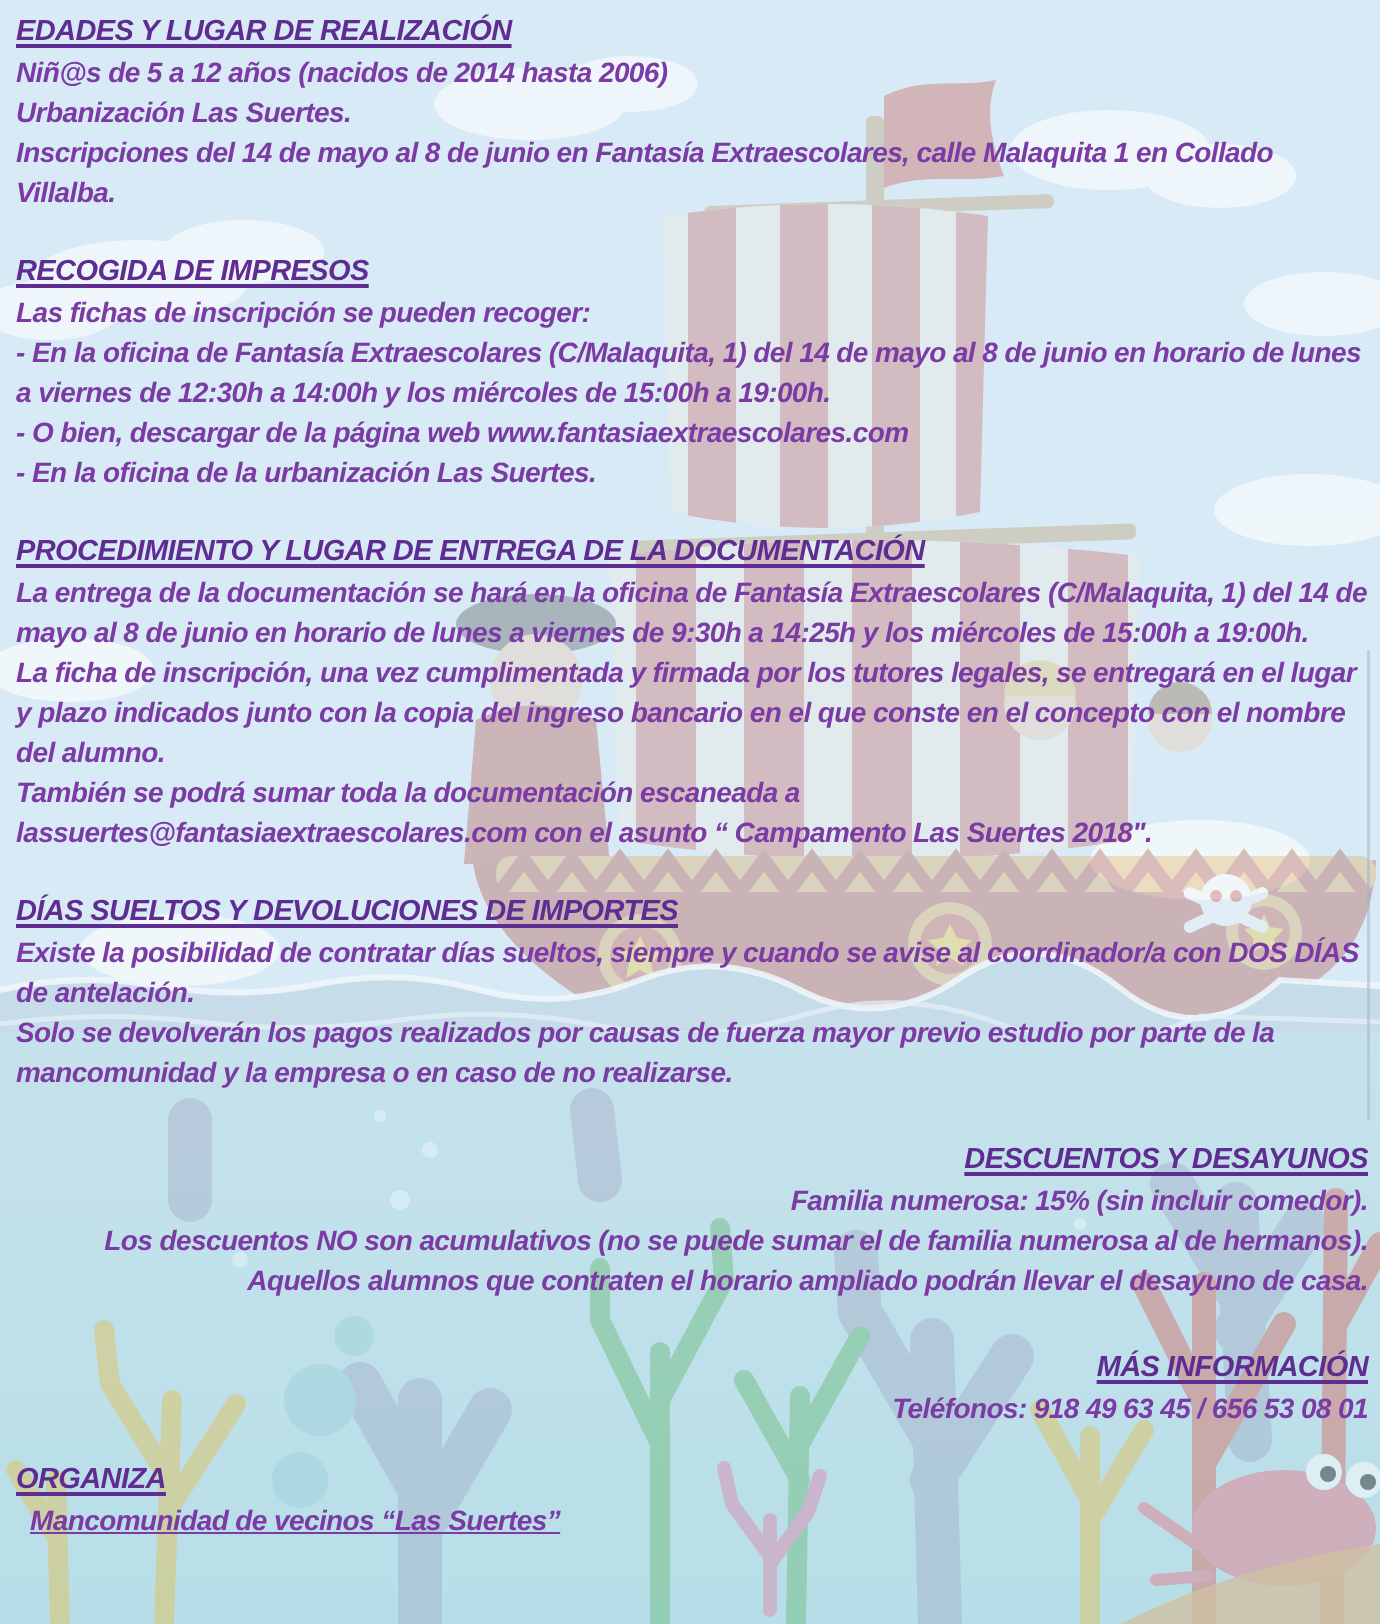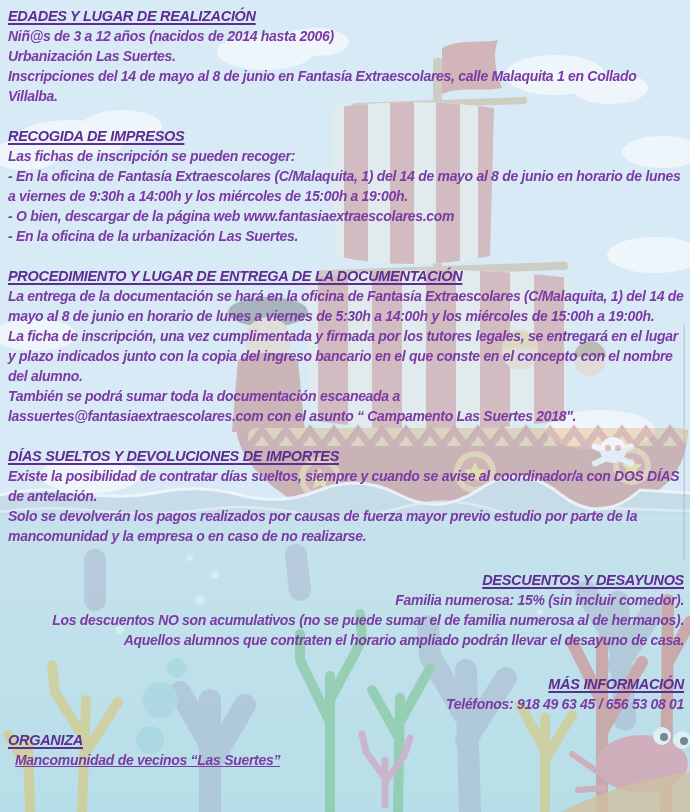--- a/index.html
+++ b/index.html
@@ -180,7 +180,7 @@
 
   <section class="first">
     <h2 class="hd">EDADES Y LUGAR DE REALIZACIÓN</h2>
-    <p>Niñ@s de 3 a 12 años (nacidos de 2014 hasta 2006)</p>
+    <p>Niñ@s de 5 a 12 años (nacidos de 2014 hasta 2006)</p>
     <p>Urbanización Las Suertes.</p>
     <p>Inscripciones del 14 de mayo al 8 de junio en Fantasía Extraescolares, calle Malaquita 1 en Collado Villalba.</p>
   </section>

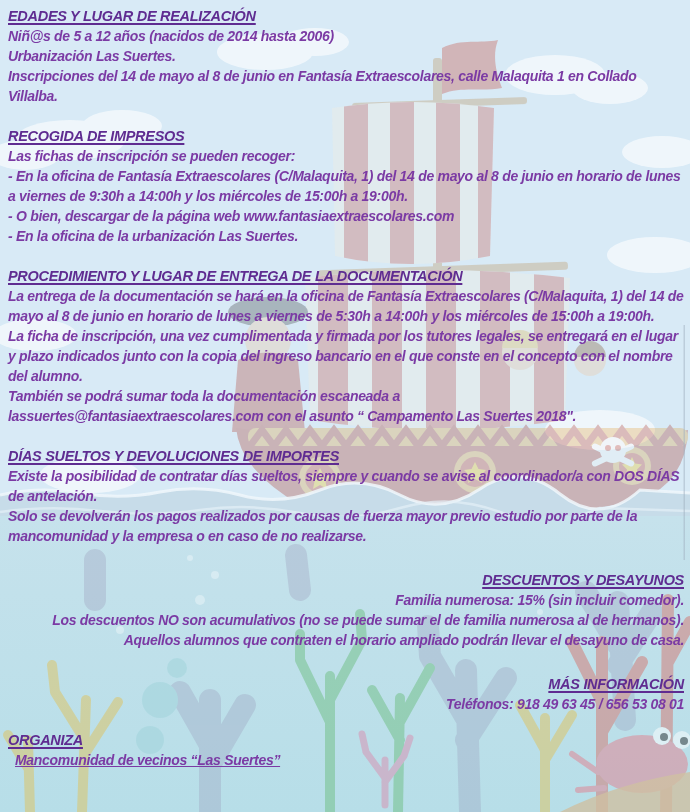--- a/index.html
+++ b/index.html
@@ -188,7 +188,7 @@
   <section>
     <h2 class="hd">RECOGIDA DE IMPRESOS</h2>
     <p>Las fichas de inscripción se pueden recoger:</p>
-    <p>- En la oficina de Fantasía Extraescolares (C/Malaquita, 1) del 14 de mayo al 8 de junio en horario de lunes a viernes de 9:30h a 14:00h y los miércoles de 15:00h a 19:00h.</p>
+    <p>- En la oficina de Fantasía Extraescolares (C/Malaquita, 1) del 14 de mayo al 8 de junio en horario de lunes a viernes de 12:30h a 14:00h y los miércoles de 15:00h a 19:00h.</p>
     <p>- O bien, descargar de la página web www.fantasiaextraescolares.com</p>
     <p>- En la oficina de la urbanización Las Suertes.</p>
   </section>

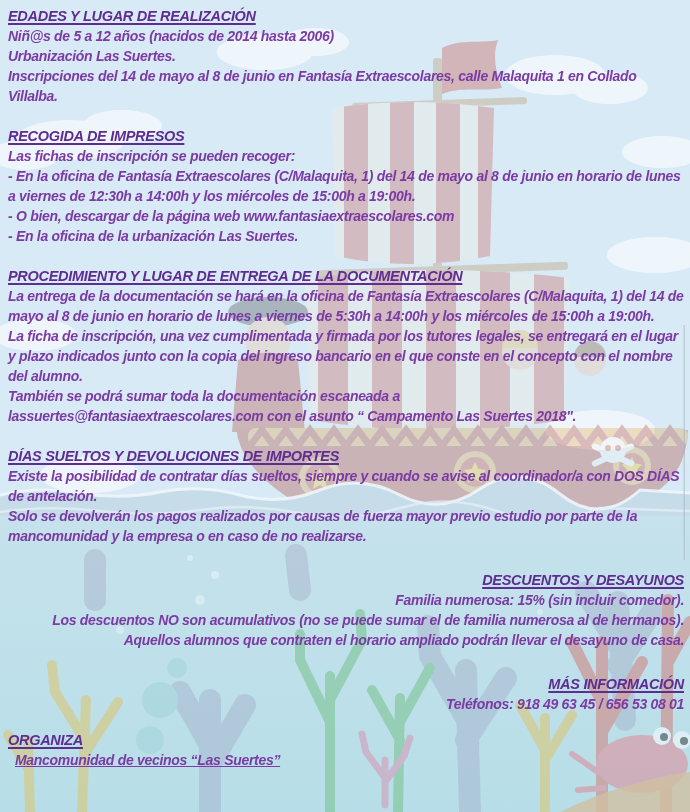--- a/index.html
+++ b/index.html
@@ -195,7 +195,7 @@
 
   <section>
     <h2 class="hd">PROCEDIMIENTO Y LUGAR DE ENTREGA DE LA DOCUMENTACIÓN</h2>
-    <p>La entrega de la documentación se hará en la oficina de Fantasía Extraescolares (C/Malaquita, 1) del 14 de mayo al 8 de junio en horario de lunes a viernes de 5:30h a 14:00h y los miércoles de 15:00h a 19:00h.</p>
+    <p>La entrega de la documentación se hará en la oficina de Fantasía Extraescolares (C/Malaquita, 1) del 14 de mayo al 8 de junio en horario de lunes a viernes de 9:30h a 14:25h y los miércoles de 15:00h a 19:00h.</p>
     <p>La ficha de inscripción, una vez cumplimentada y firmada por los tutores legales, se entregará en el lugar y plazo indicados junto con la copia del ingreso bancario en el que conste en el concepto con el nombre del alumno.</p>
     <p>También se podrá sumar toda la documentación escaneada a</p>
     <p>lassuertes@fantasiaextraescolares.com con el asunto “ Campamento Las Suertes 2018".</p>

